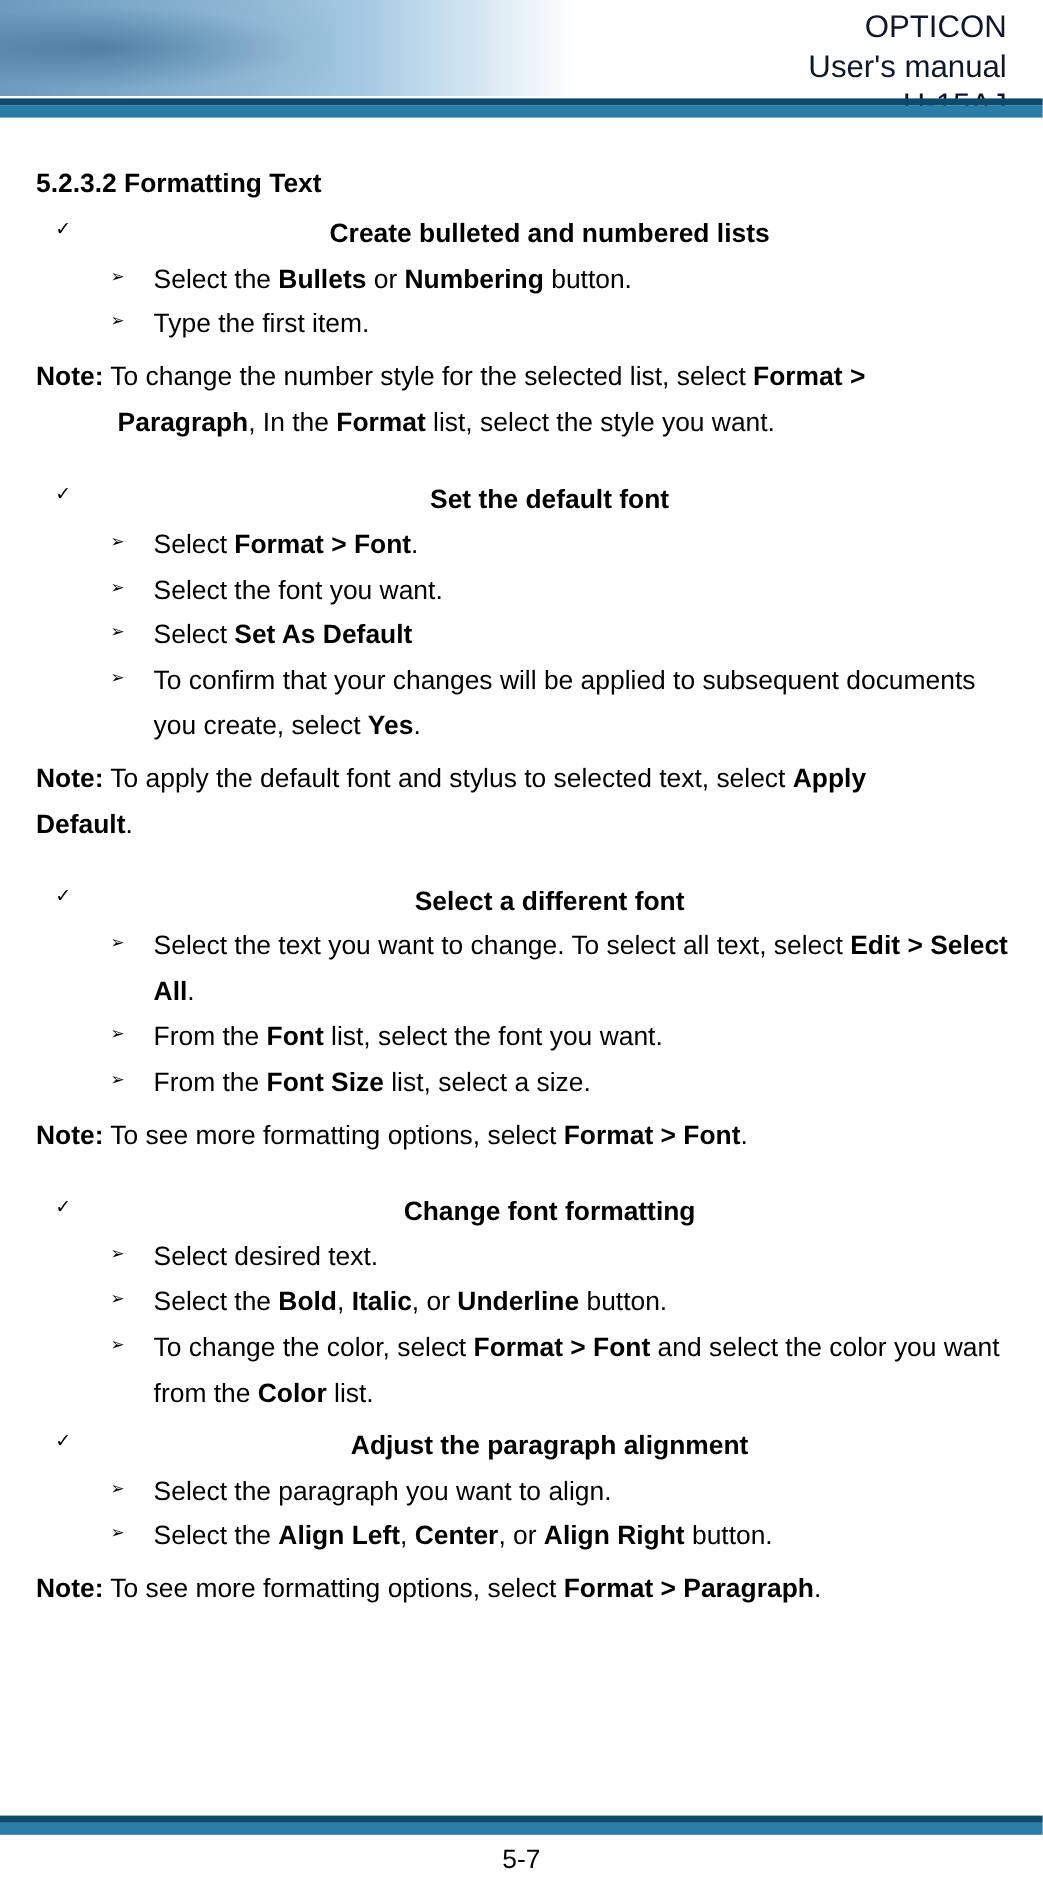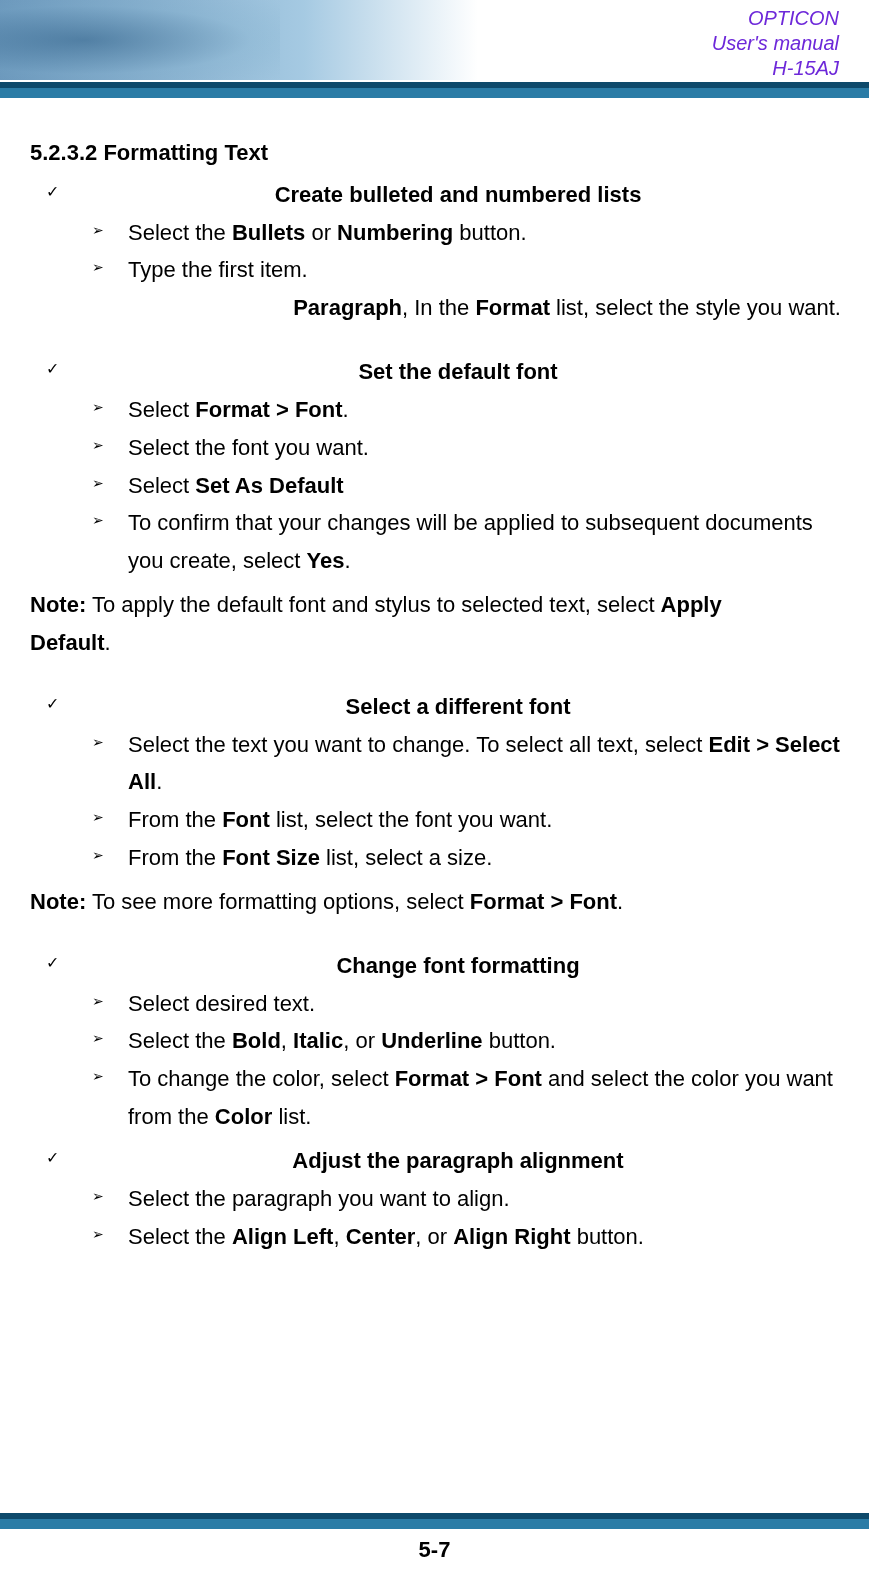--- a/index.html
+++ b/index.html
@@ -31,10 +31,9 @@
     position: absolute;
     top: 6px; right: 30px;
     text-align: right;
-    font-size: 20px;
-    font-style: italic;
+    font-size: 26px;
     line-height: 1.25;
-    color: #6d28d9;
+    color: #0f172a;
   }
   .header-bar-dark {
     position: absolute;

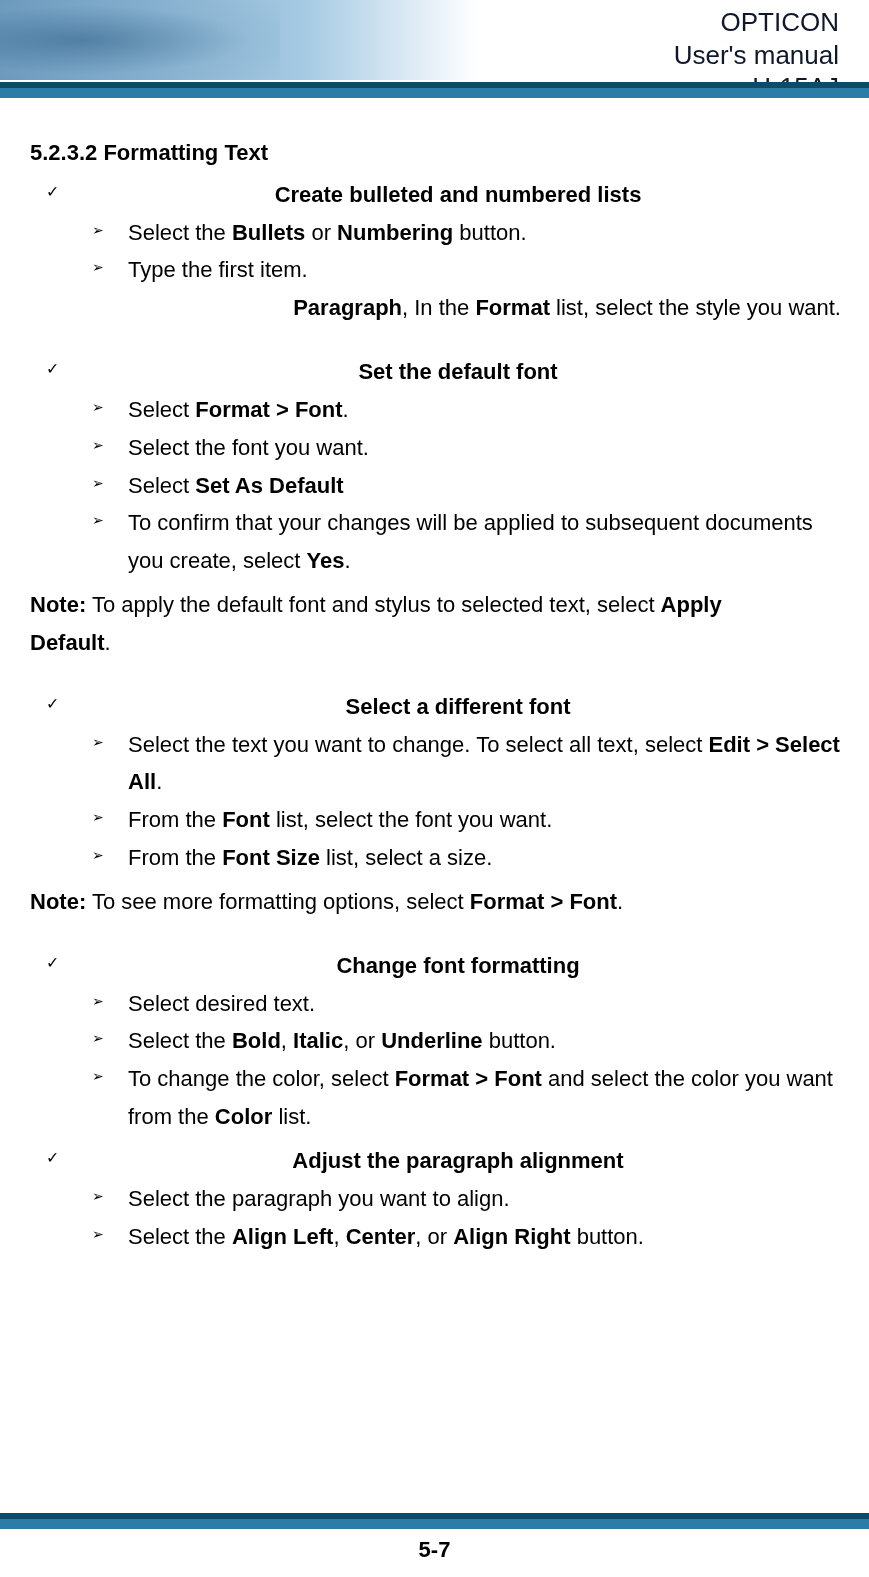--- a/index.html
+++ b/index.html
@@ -132,6 +132,9 @@
     <li class="arrow-item"><span>Select the </span><b>Bullets</b><span> or </span><b>Numbering</b><span> button.</span></li>
     <li class="arrow-item"><span>Type the first item.</span></li>
   </ul>
+  <div class="note">
+    <b>Note:</b><span> To change the number style for the selected list, select </span><b>Format &gt;</b>
+  </div>
   <div class="note-indent">
     <b>Paragraph</b><span>, In the </span><b>Format</b><span> list, select the style you want.</span>
   </div>

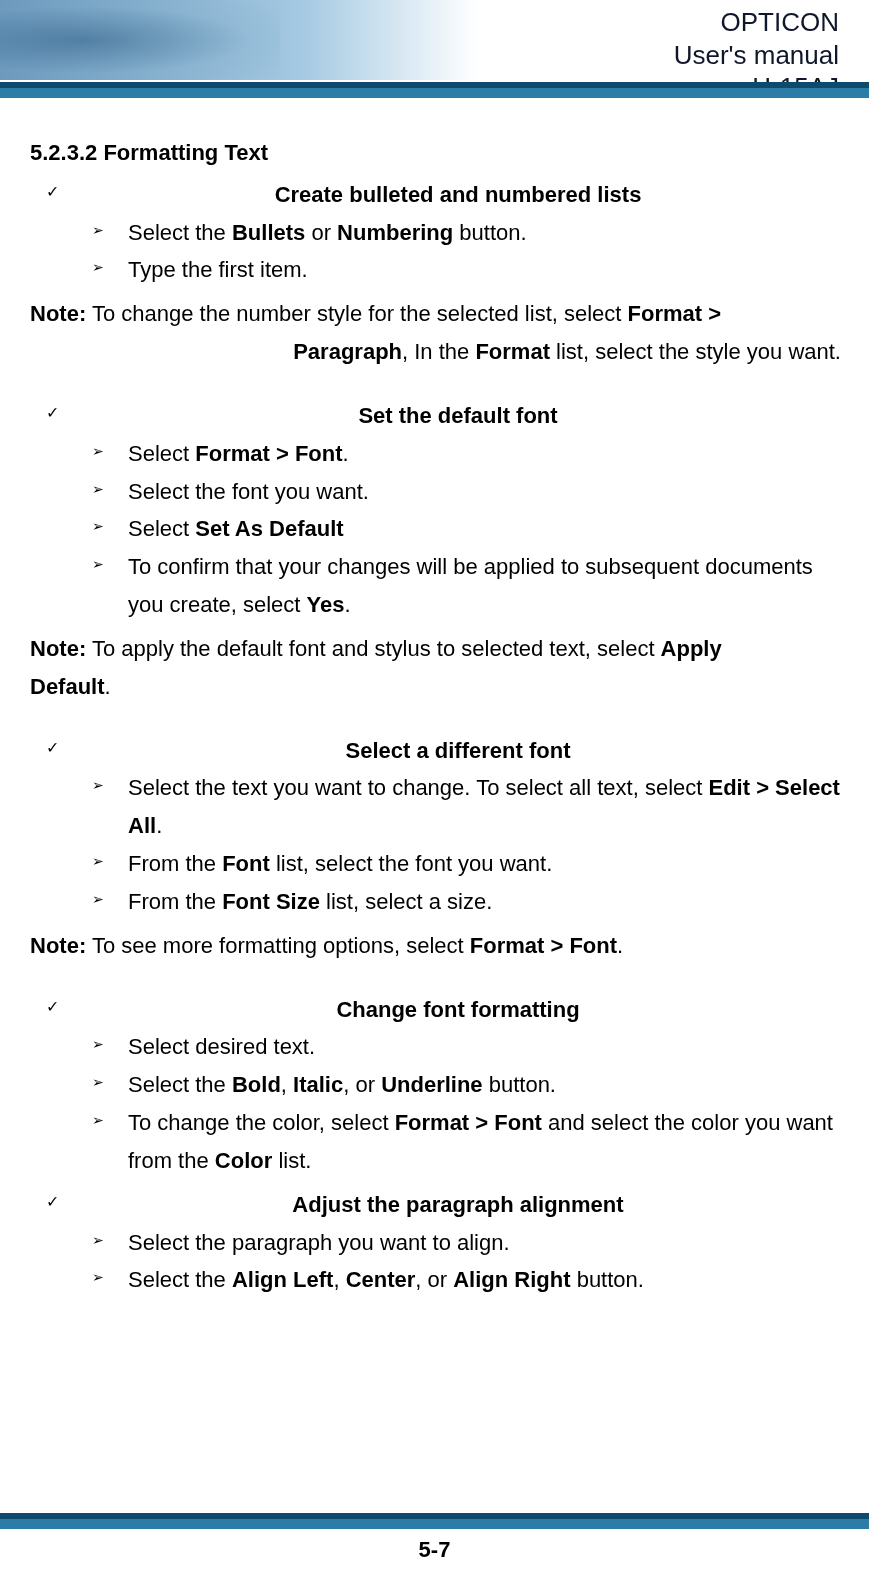--- a/index.html
+++ b/index.html
@@ -83,7 +83,7 @@
     font-size: 14px;
   }
   .note { margin-top: 6px; }
-  .note-indent { padding-left: 68px; text-align: right; }
+  .note-indent { padding-left: 68px; }
   .spacer { height: 22px; }
   b { font-weight: bold; }
   .footer-band {

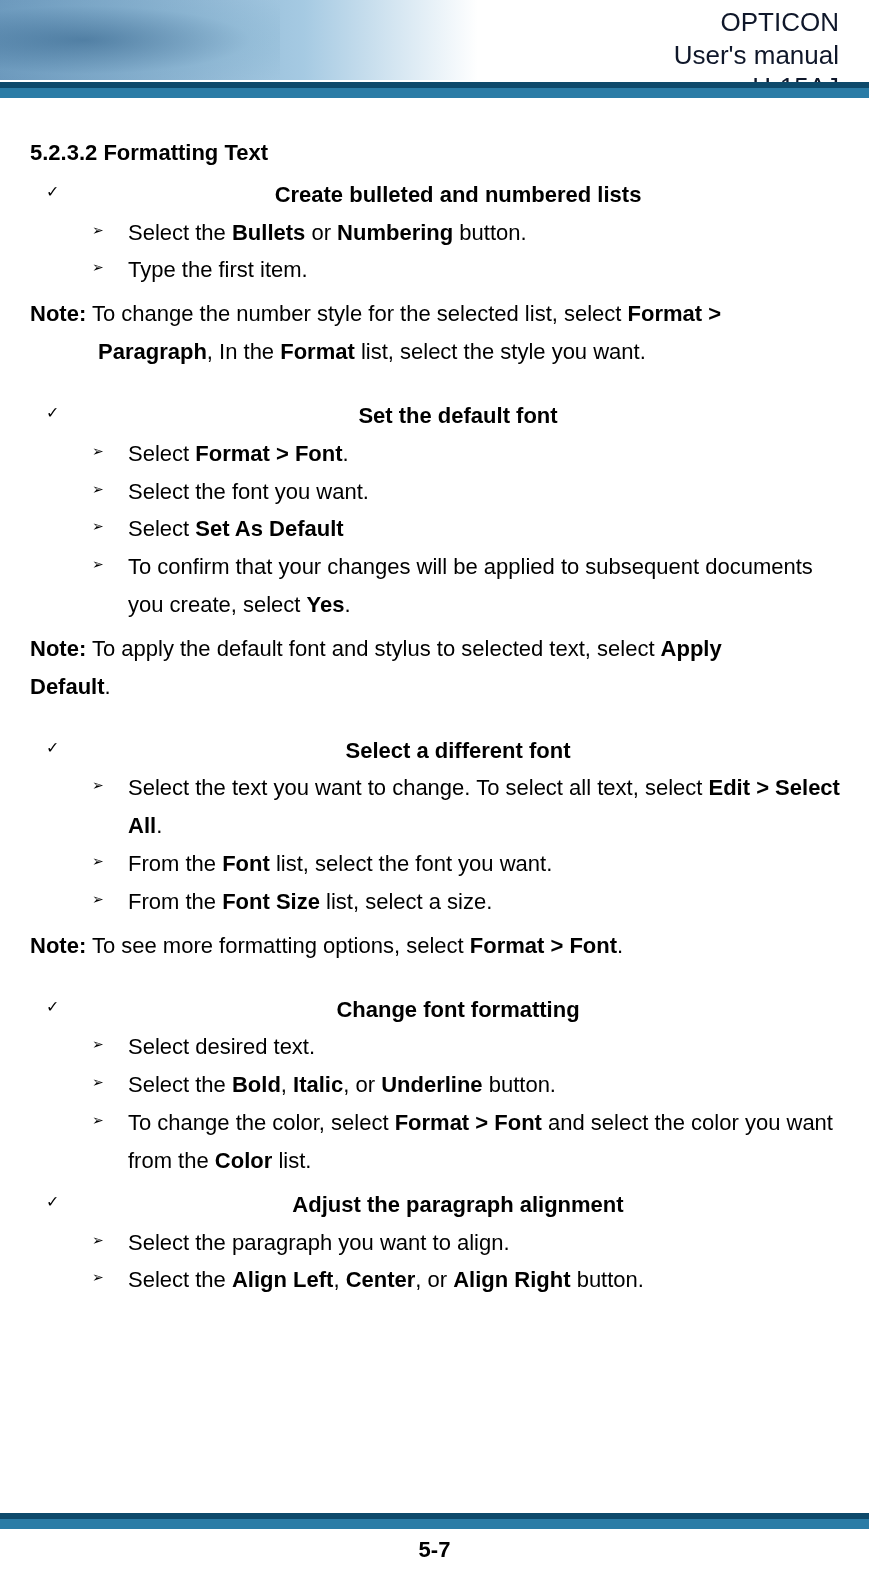--- a/index.html
+++ b/index.html
@@ -189,6 +189,9 @@
     <li class="arrow-item"><span>Select the paragraph you want to align.</span></li>
     <li class="arrow-item"><span>Select the </span><b>Align Left</b><span>, </span><b>Center</b><span>, or </span><b>Align Right</b><span> button.</span></li>
   </ul>
+  <div class="note">
+    <b>Note:</b><span> To see more formatting options, select </span><b>Format &gt; Paragraph</b><span>.</span>
+  </div>
 
 </div>
 

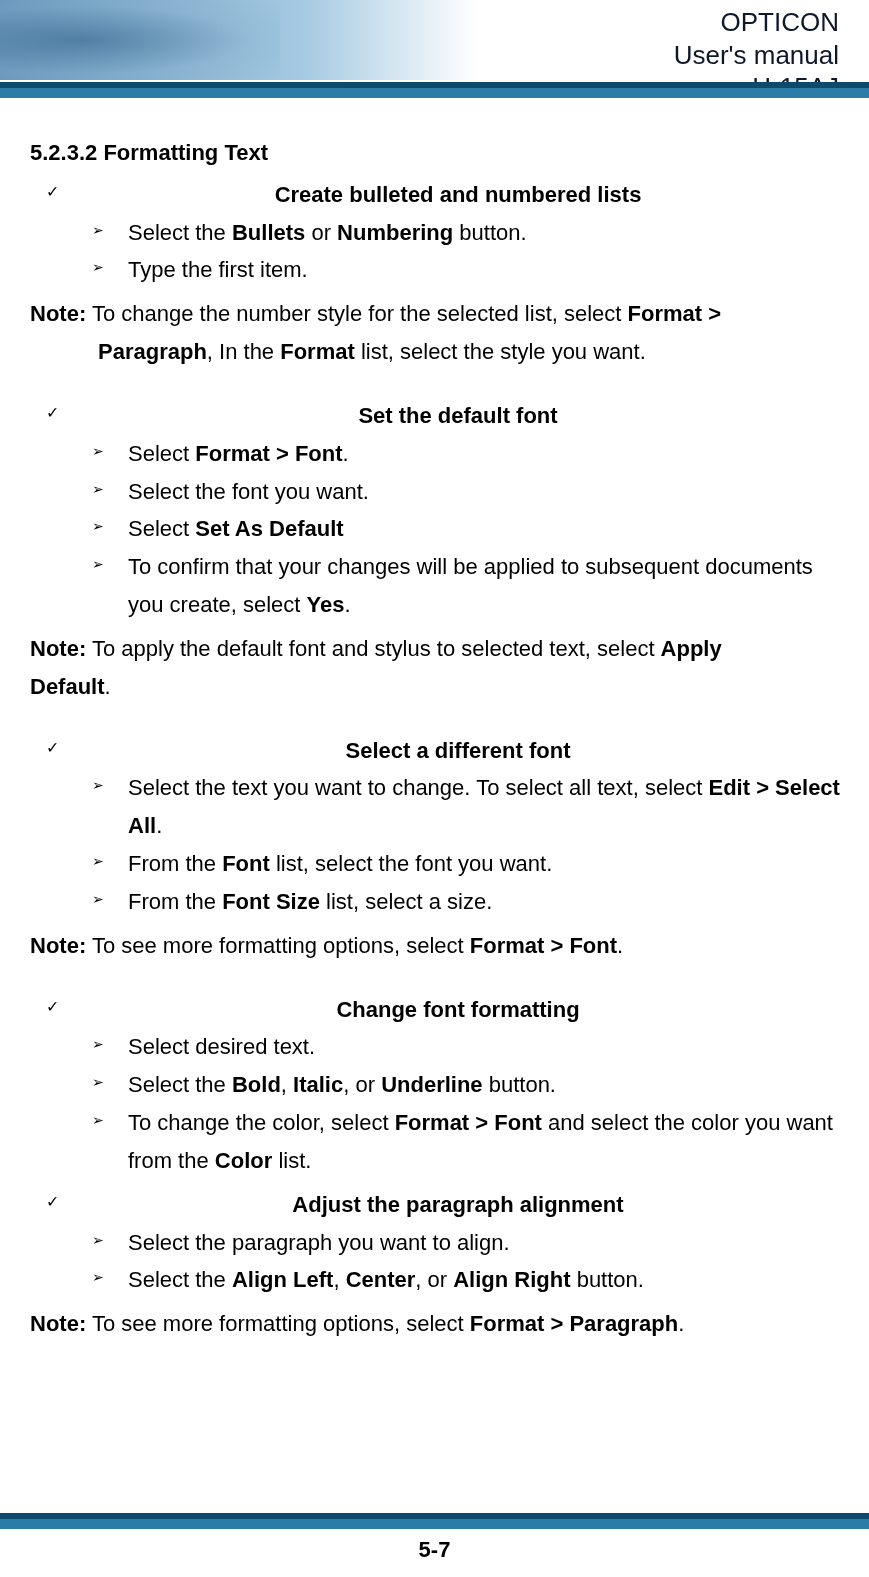--- a/index.html
+++ b/index.html
@@ -98,7 +98,7 @@
     bottom: 14px;
     width: 100%;
     text-align: center;
-    font-weight: bold;
+    font-weight: normal;
     font-size: 22px;
   }
 </style>

